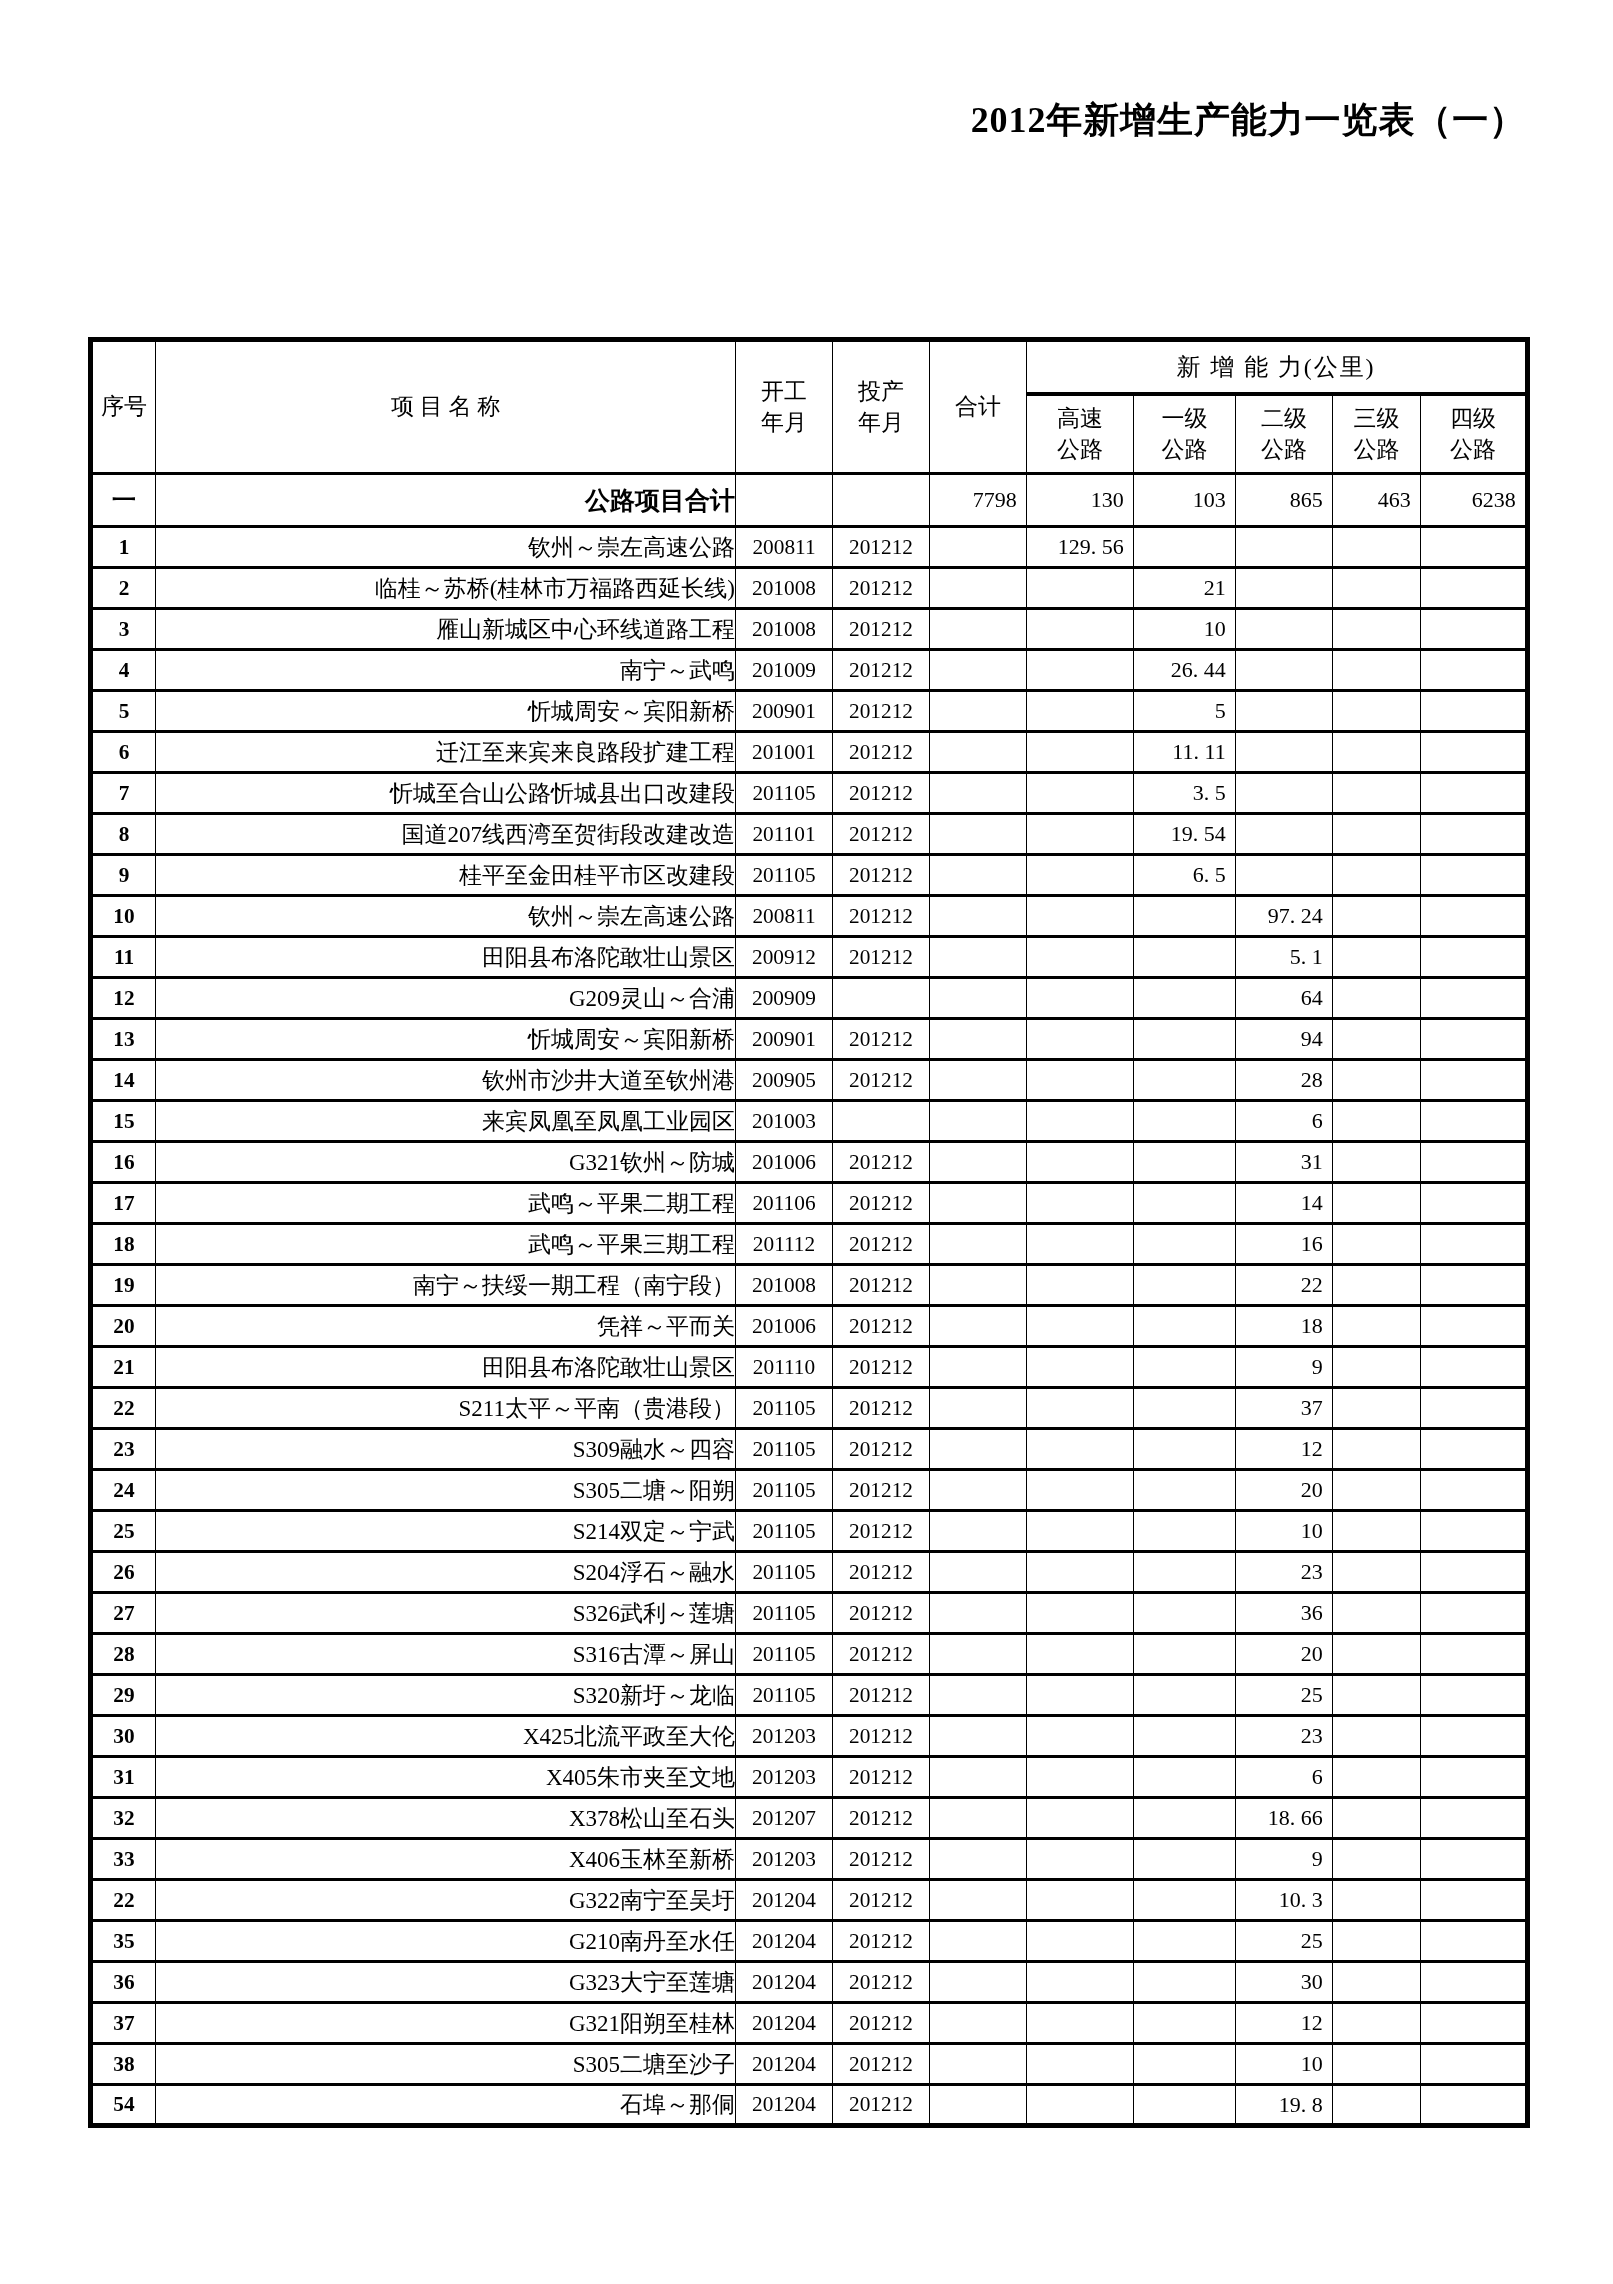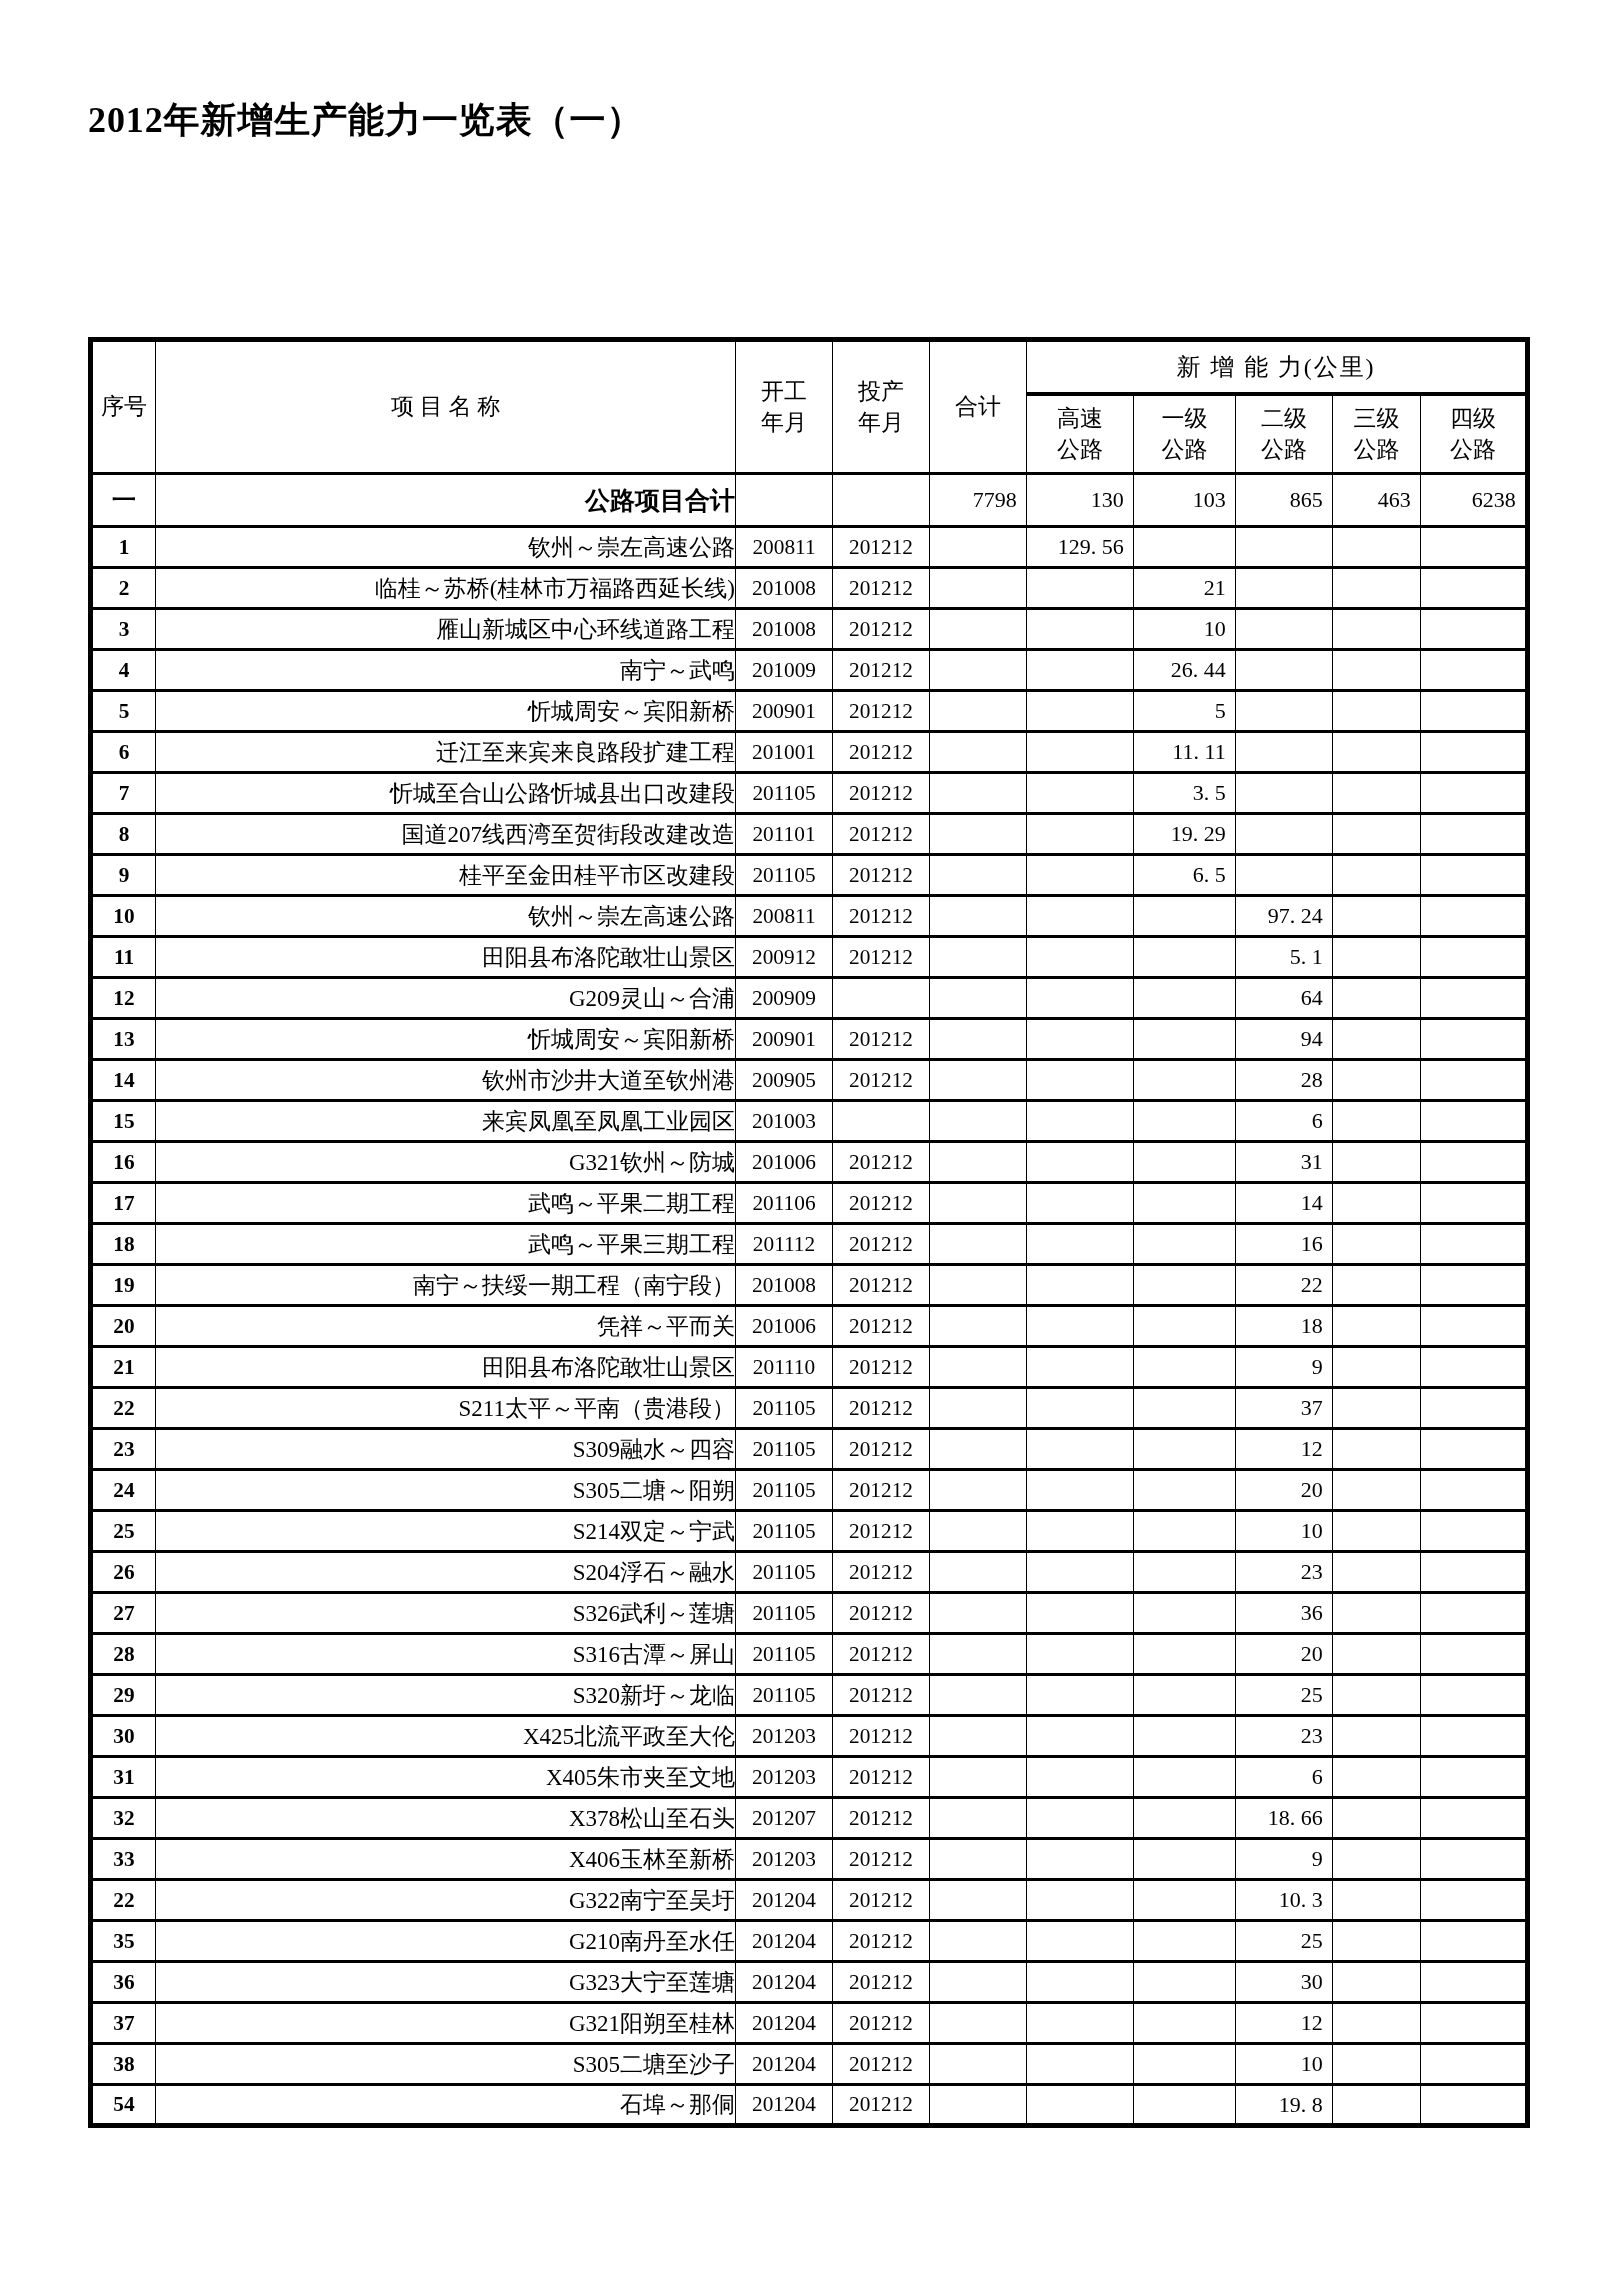--- a/index.html
+++ b/index.html
@@ -19,7 +19,7 @@
     top: 96px;
     left: 88px;
     width: 1438px;
-    text-align: left;
+    text-align: right;
     font-size: 36px;
     font-weight: bold;
     letter-spacing: 0.9px;

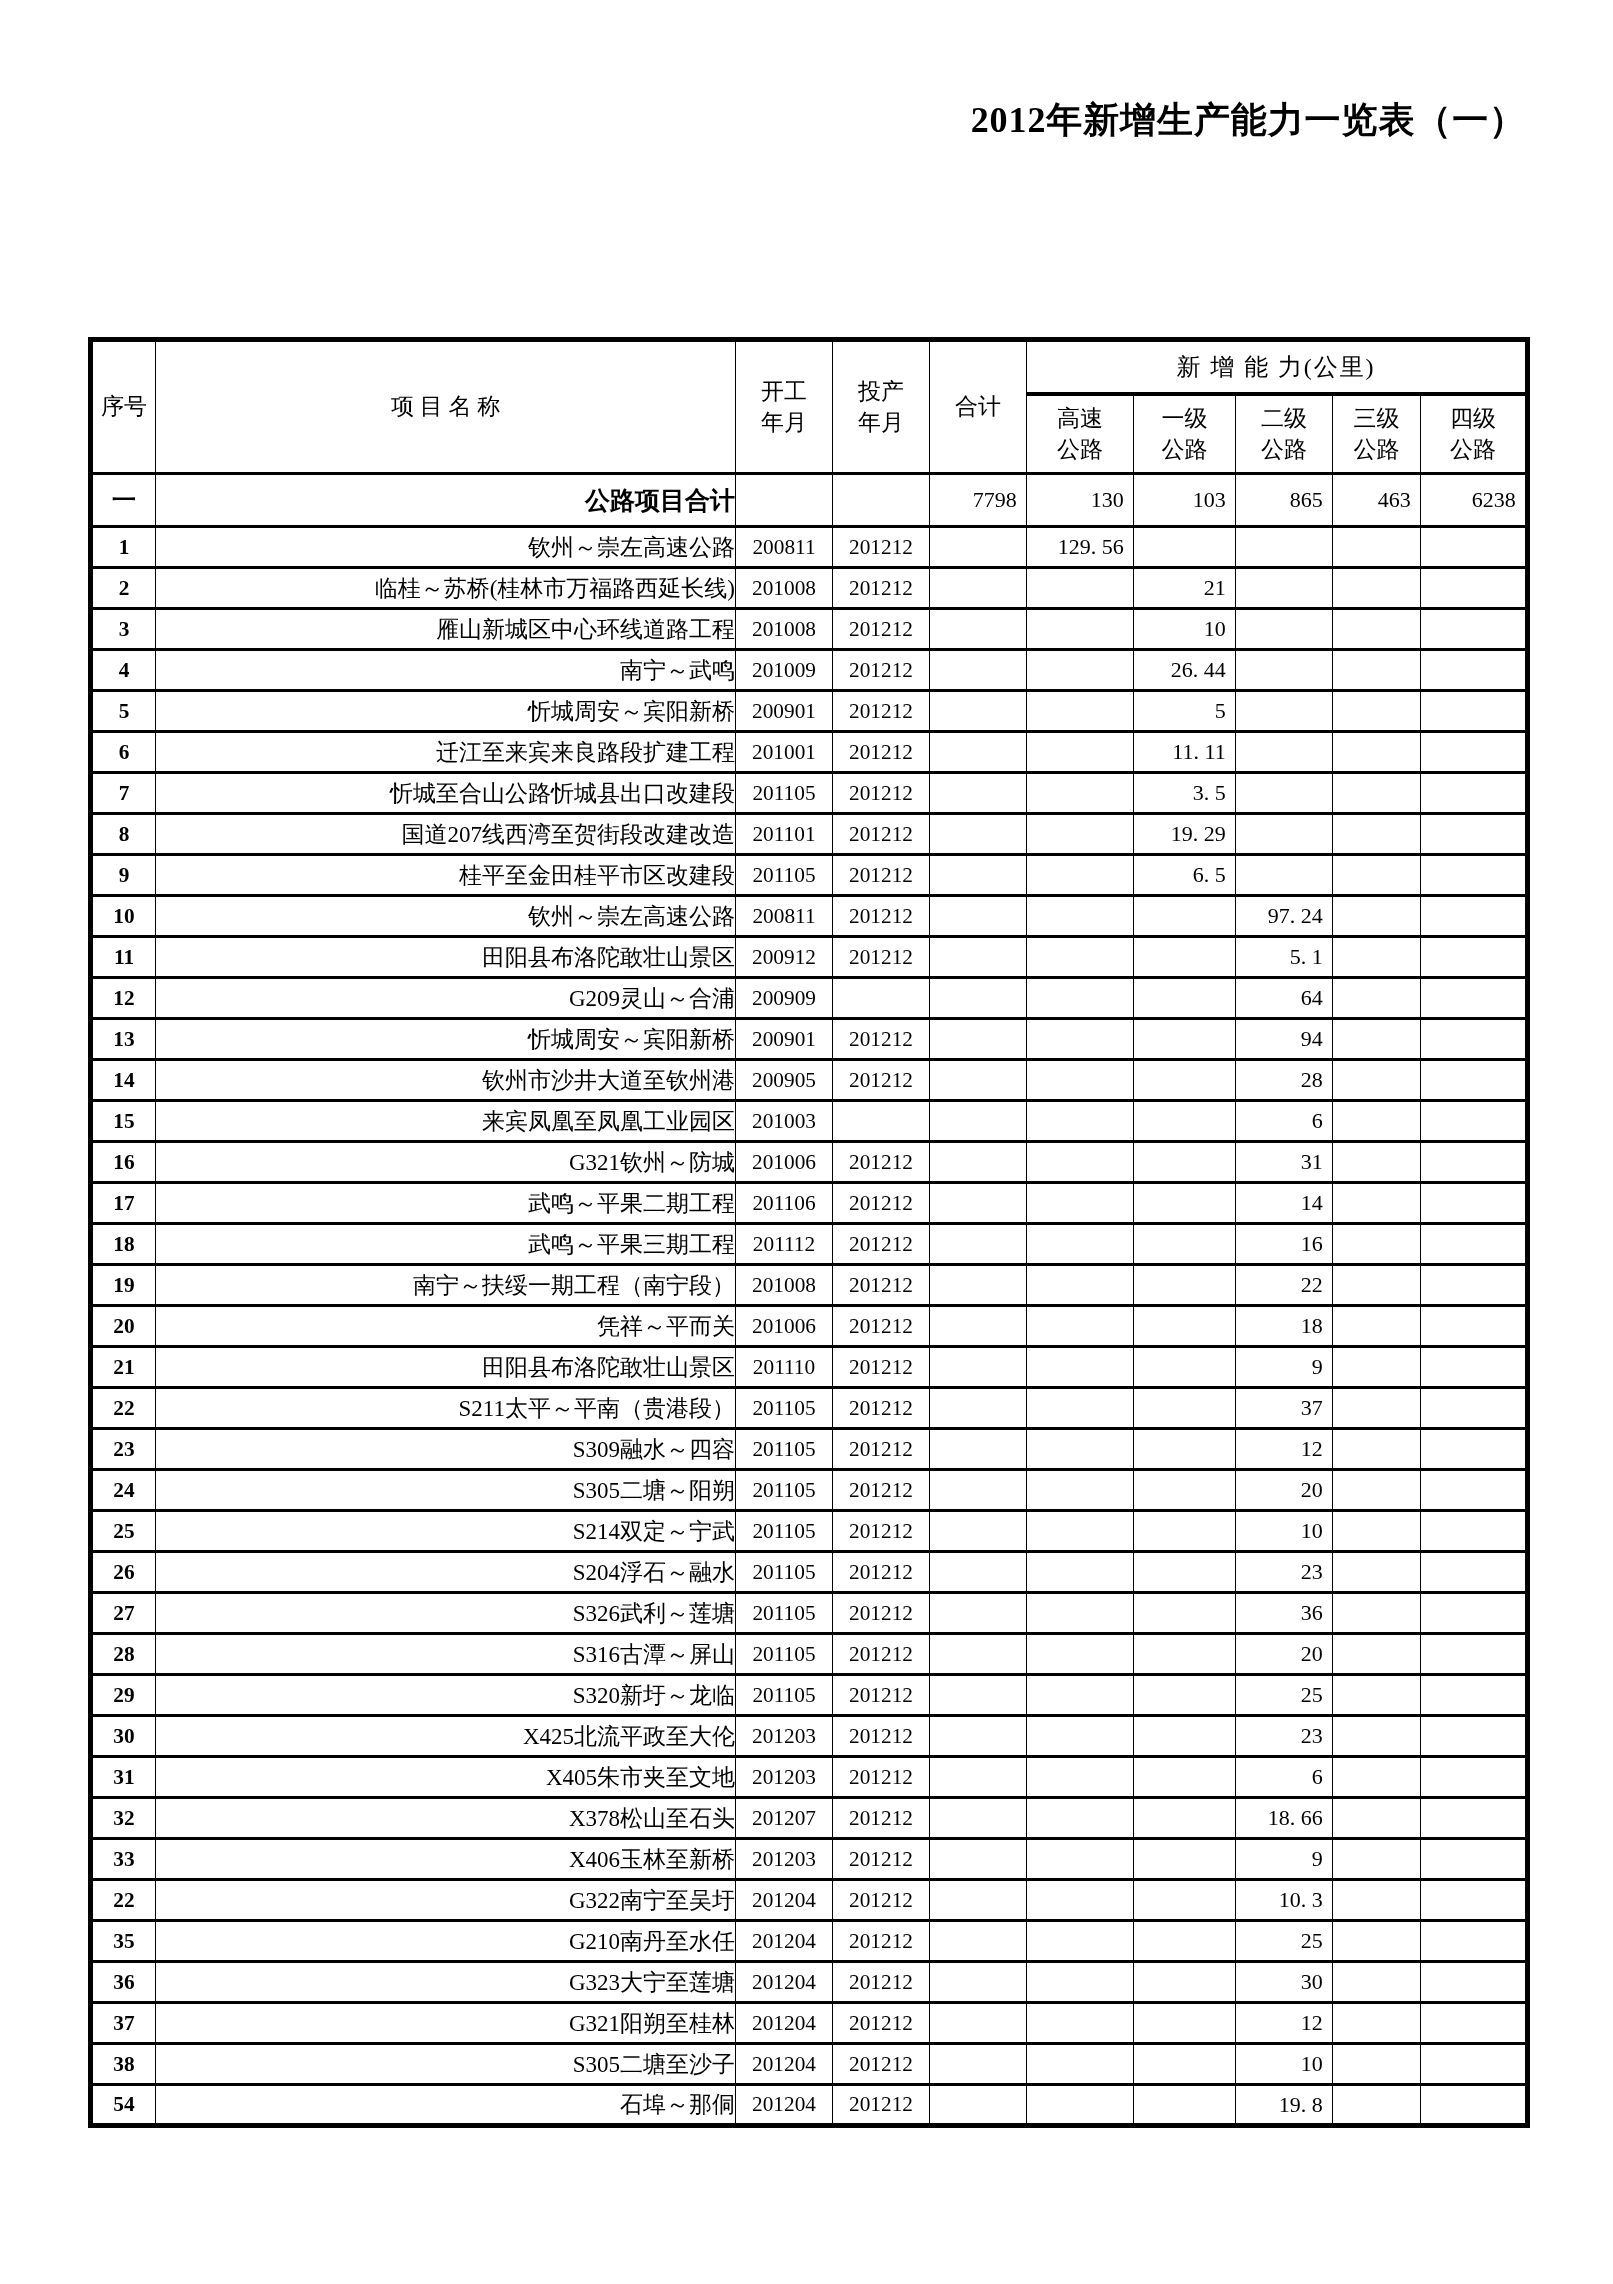--- a/index.html
+++ b/index.html
@@ -246,7 +246,7 @@
         <td class="c-date">201212</td>
         <td class="c-num"></td>
         <td class="c-num"></td>
-        <td class="c-num">19. 29</td>
+        <td class="c-num">19. 54</td>
         <td class="c-num"></td>
         <td class="c-num"></td>
         <td class="c-num"></td>

